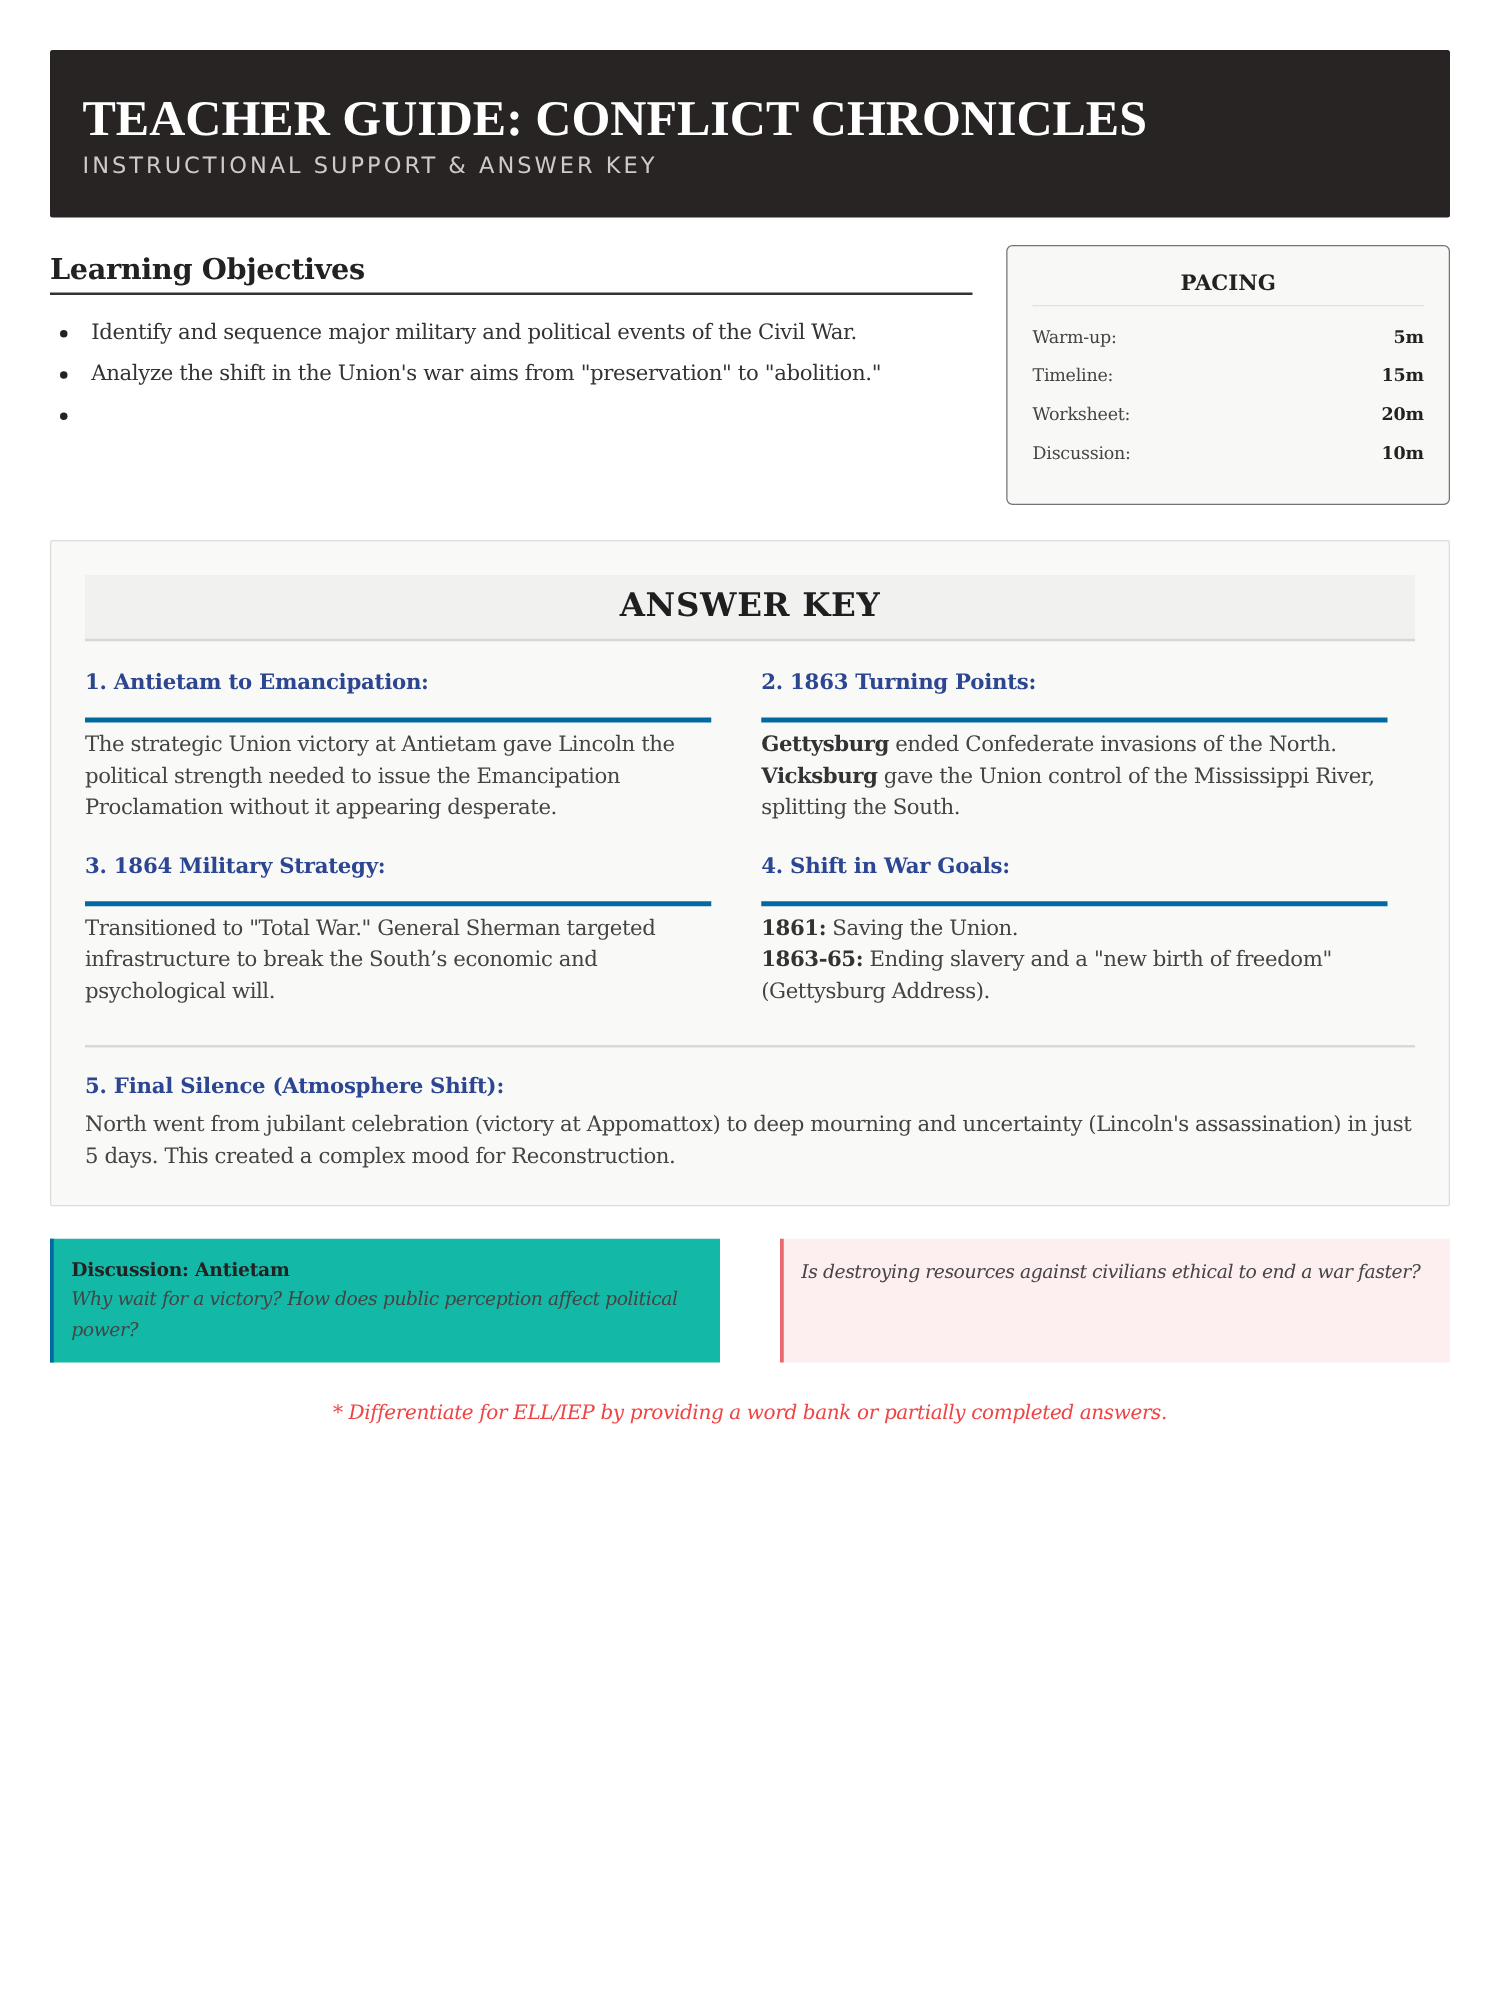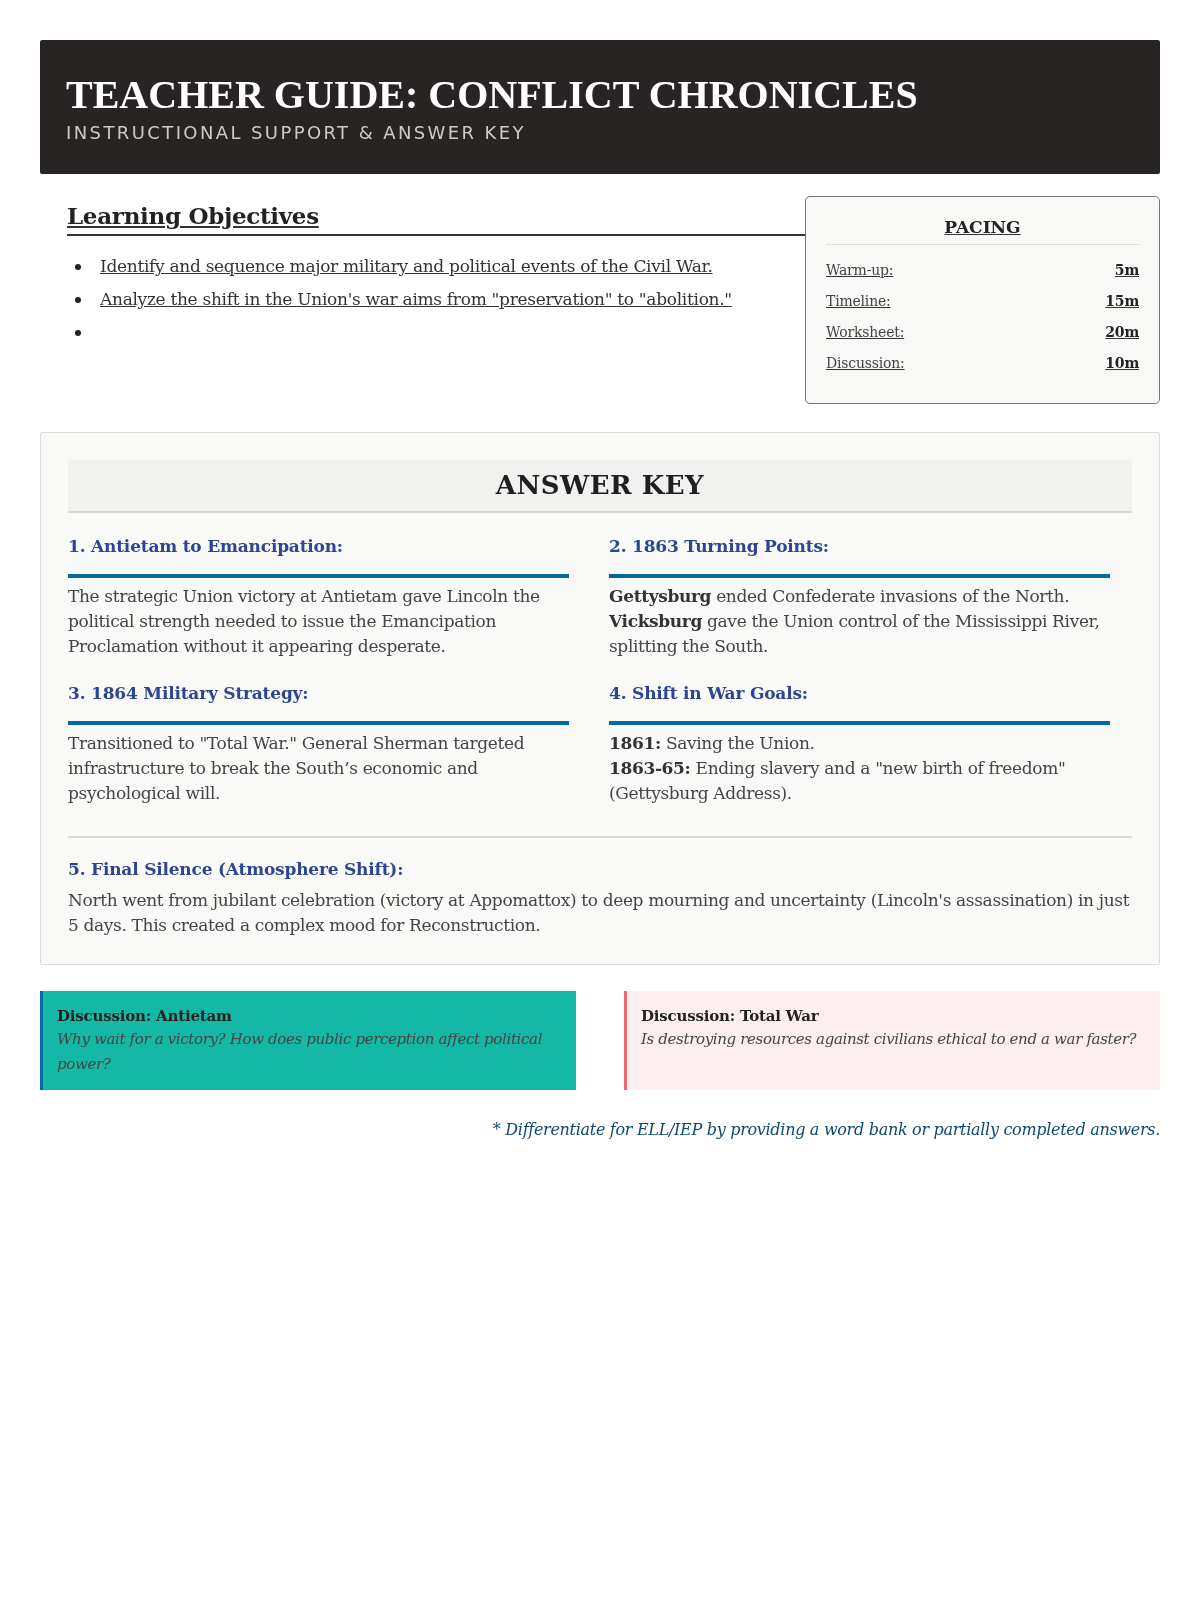--- a/index.html
+++ b/index.html
@@ -33,7 +33,7 @@
     margin-top: 2px;
   }
 
-  .top-row { display: flex; margin-top: 28px; justify-content: flex-end; text-decoration: underline; }
+  .top-row { display: flex; margin-top: 28px; justify-content: space-between; }
   .objectives { width: 738px; }
   .objectives-title {
     font-family: "DejaVu Serif", serif;

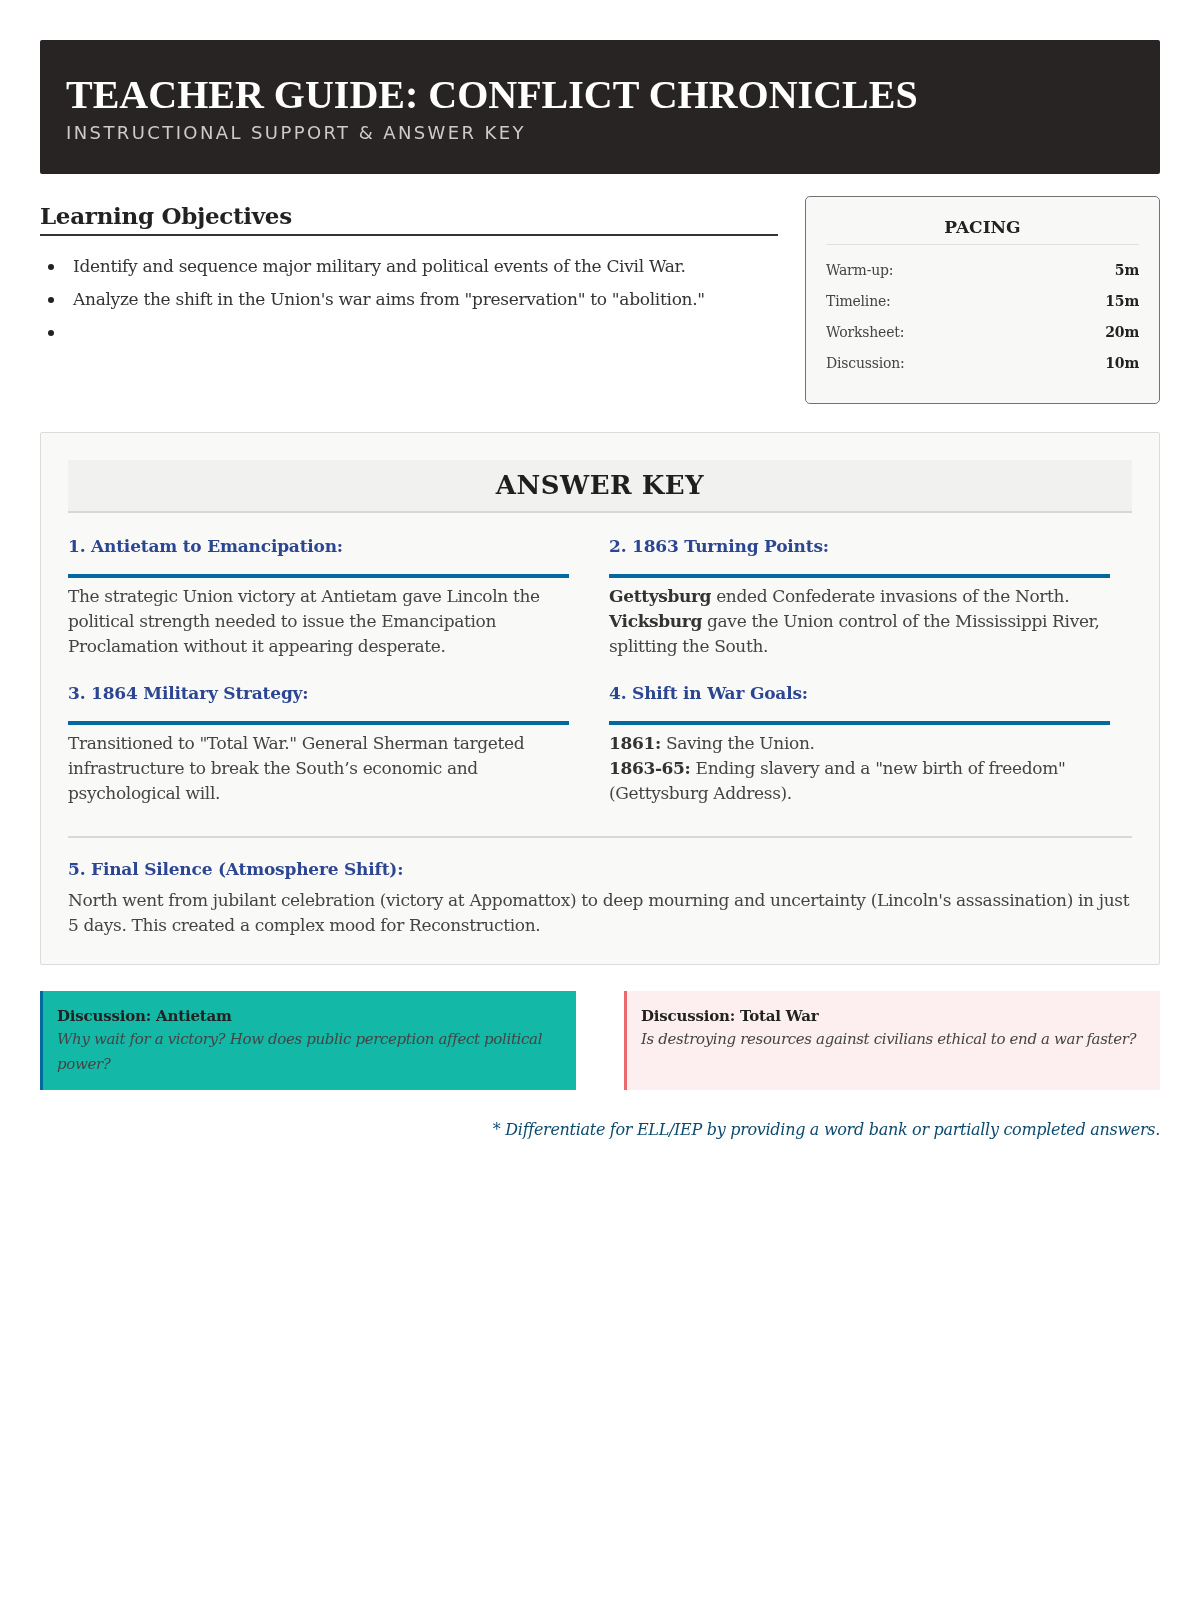--- a/index.html
+++ b/index.html
@@ -237,7 +237,6 @@
       <div class="disc-text">Why wait for a victory? How does public perception affect political power?</div>
     </div>
     <div class="disc disc-red">
-      <div class="disc-title">Discussion: Total War</div>
       <div class="disc-text">Is destroying resources against civilians ethical to end a war faster?</div>
     </div>
   </div>

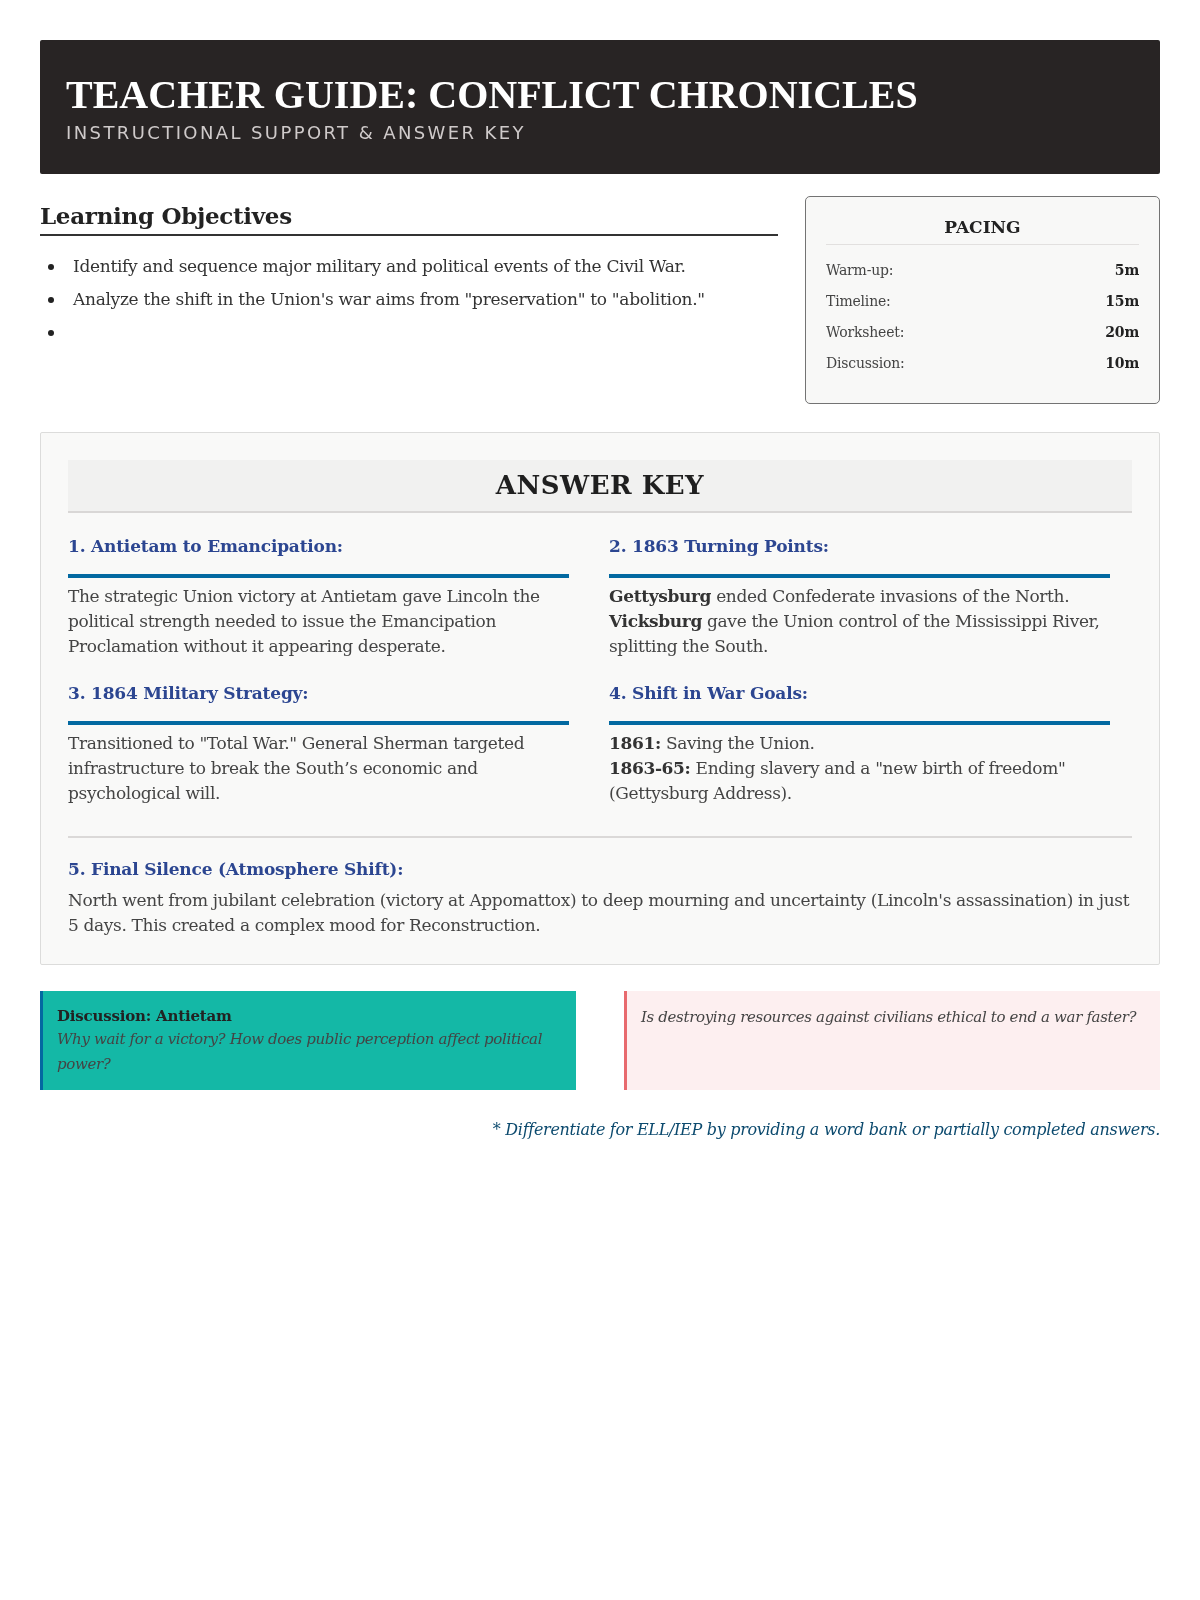--- a/index.html
+++ b/index.html
@@ -147,10 +147,10 @@
   }
 
   .footnote {
-    text-align: right;
+    text-align: center;
     font-style: italic;
     font-size: 16px;
-    color: #0c4a6e;
+    color: #ef4444;
     margin-top: 30px;
     letter-spacing: -0.3px;
   }

